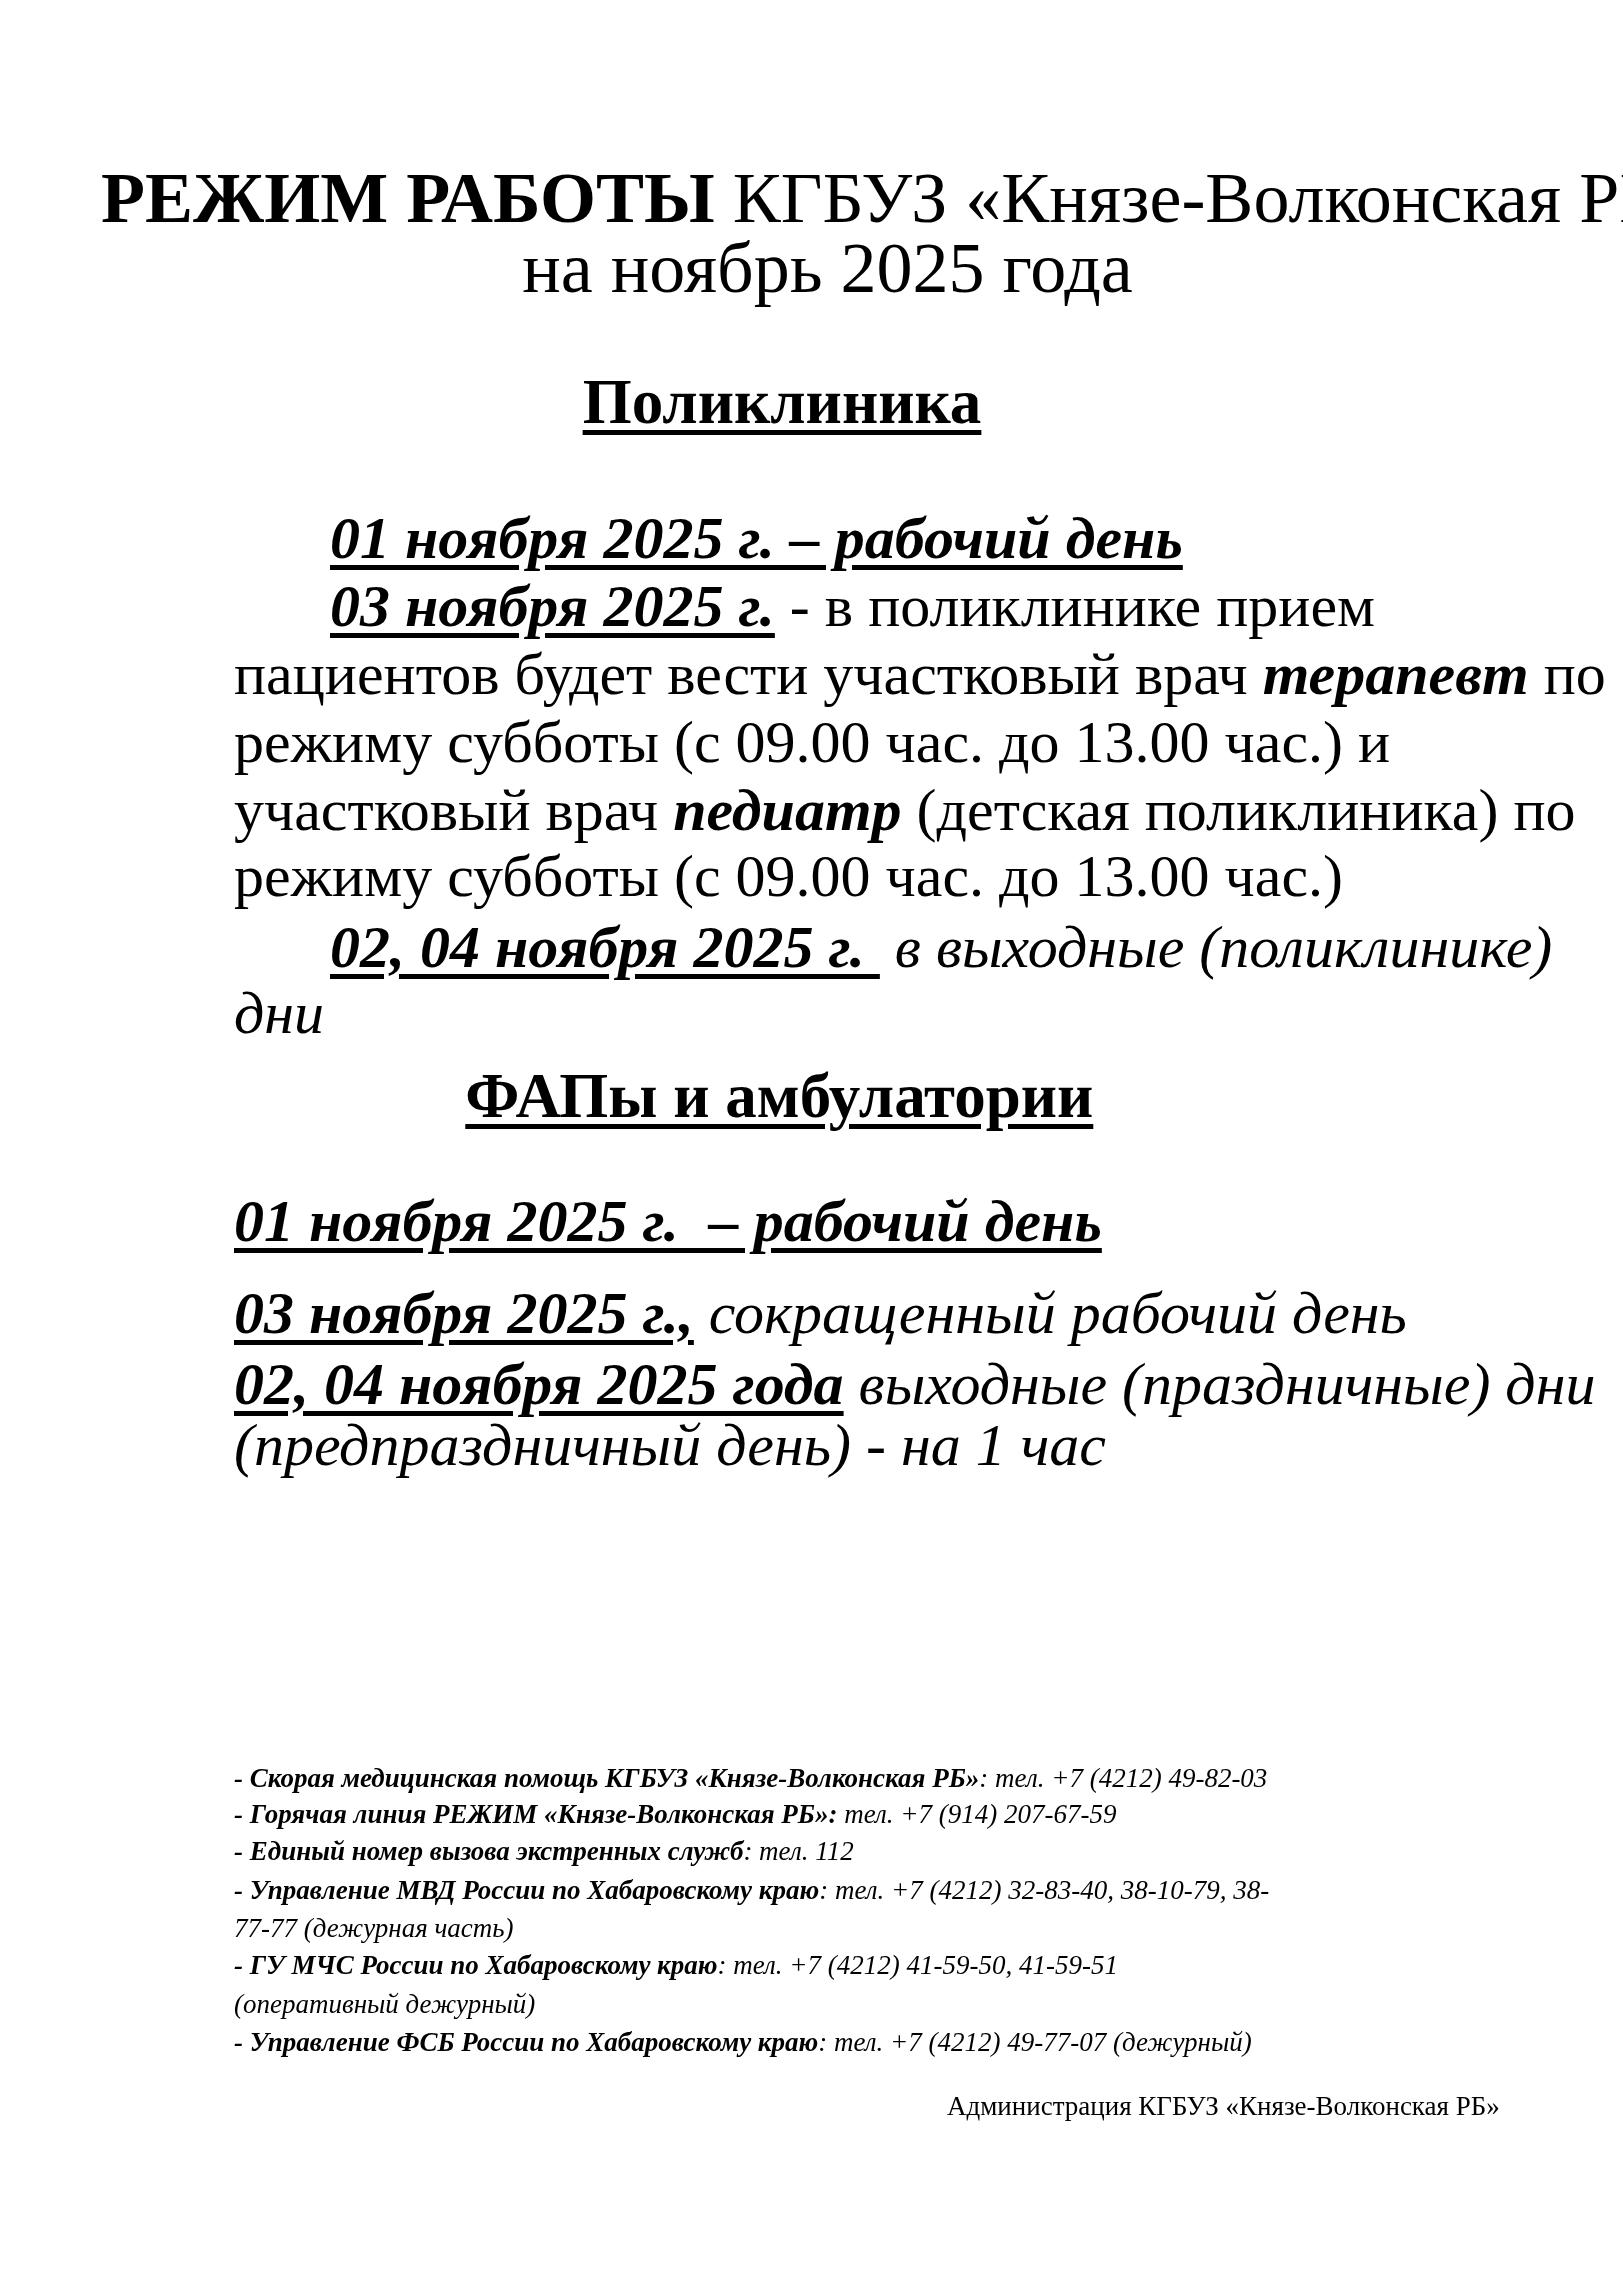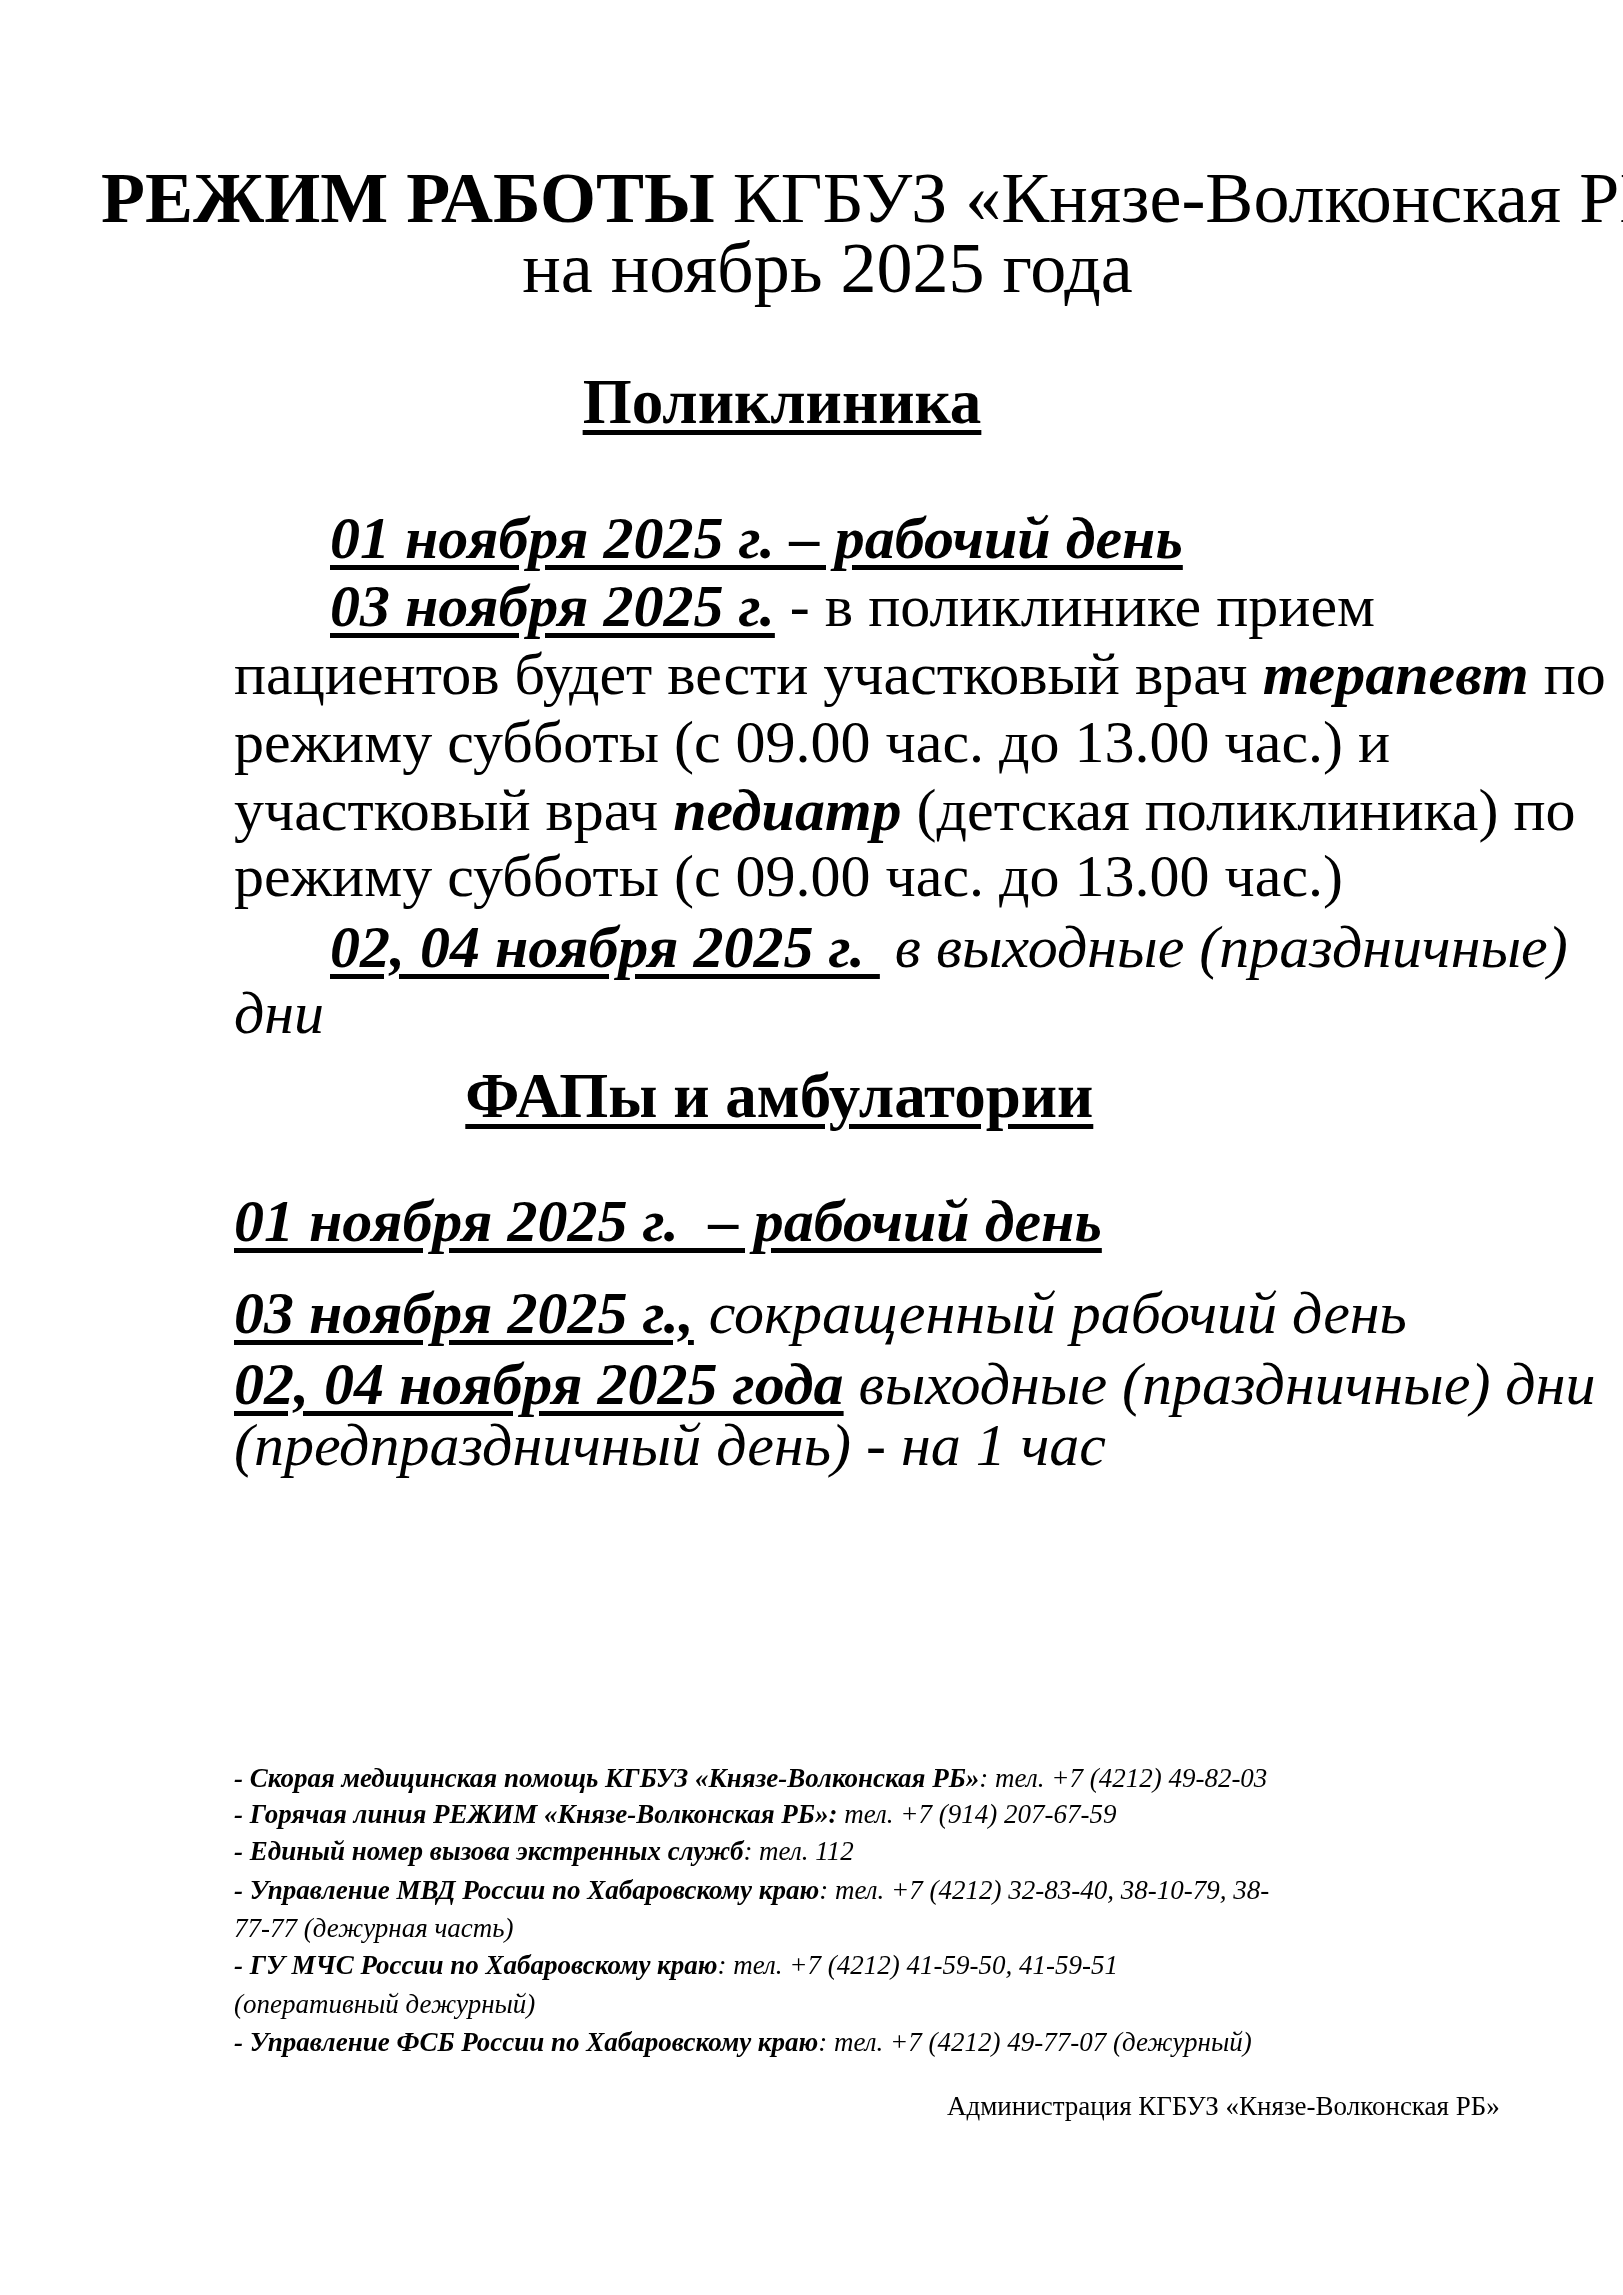--- a/index.html
+++ b/index.html
@@ -55,7 +55,7 @@
 </div>
 <div class="abs body-line flush" style="top:846px;">режиму субботы (с 09.00 час. до 13.00 час.)</div>
 
-<div class="abs body-line ind" style="top:917px; white-space:pre;"><span class="b i u">02, 04 ноября 2025 г. </span><span class="i"> в выходные (праздничные)</span></div>
+<div class="abs body-line ind" style="top:917px; white-space:pre;"><span class="b i u">02, 04 ноября 2025 г. </span><span class="i"> в выходные (поликлинике)</span></div>
 <div class="abs body-line flush i" style="top:983px;">дни</div>
 
 <div class="abs section-heading" style="top:1065px;">

